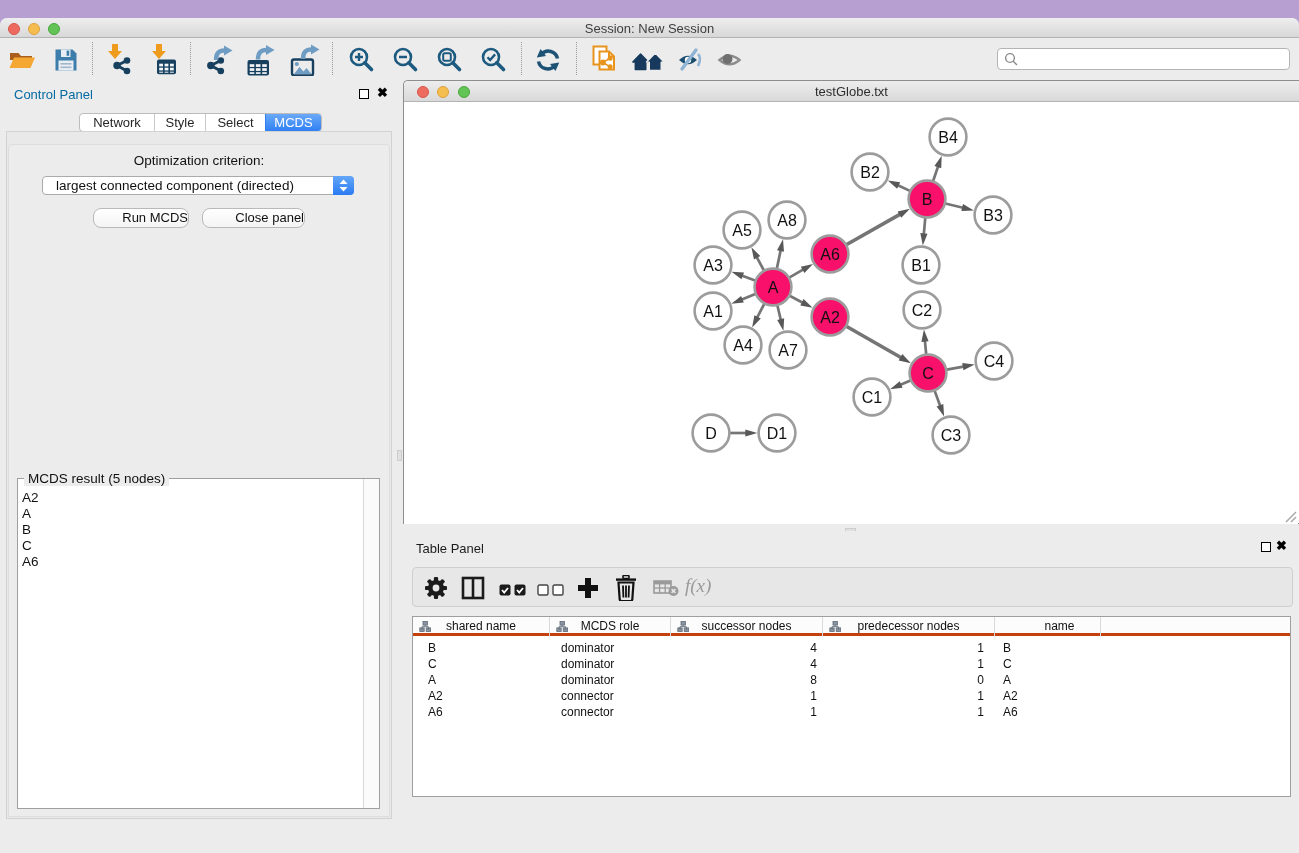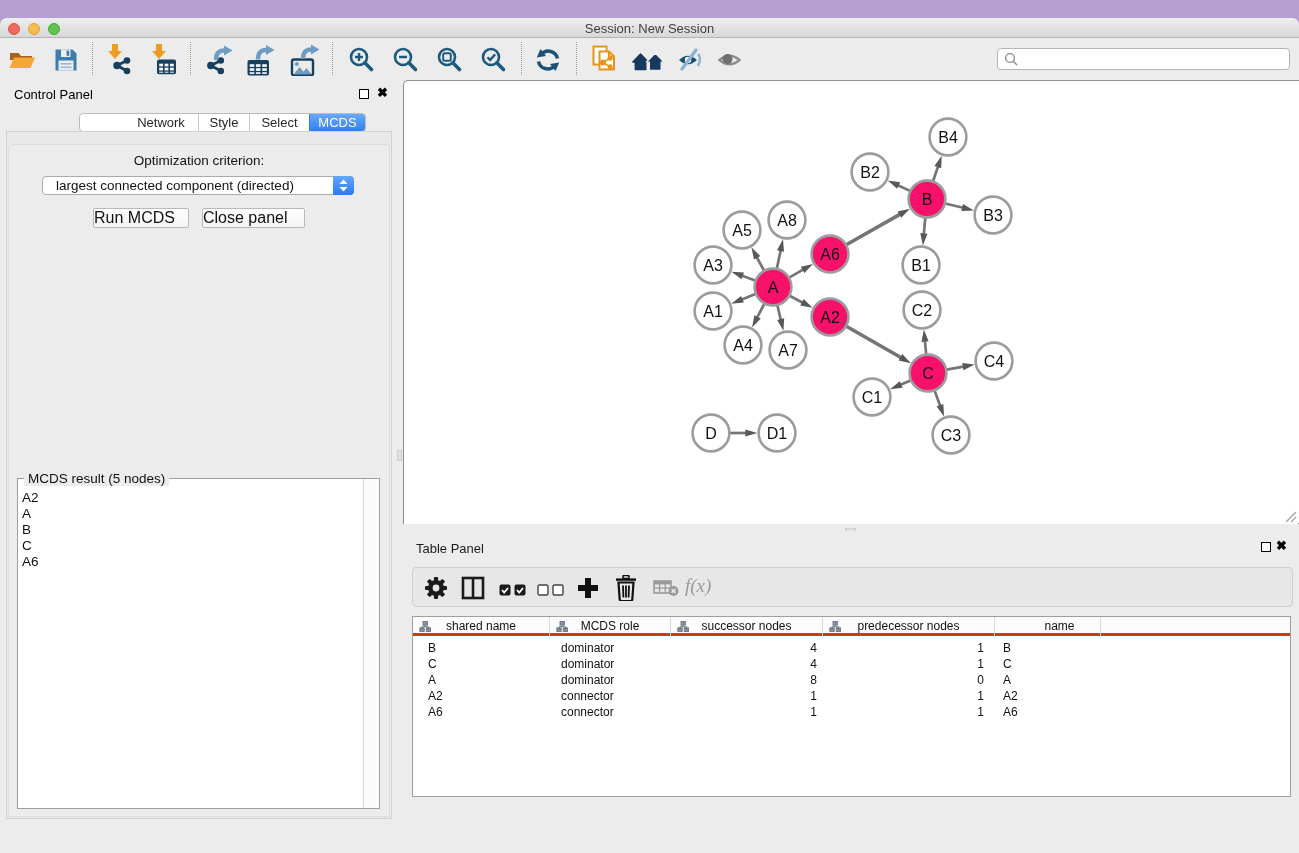--- a/index.html
+++ b/index.html
@@ -28,7 +28,7 @@
      background:#fff; border:1px solid #b4b4b4; border-radius:4px; }
   
   #cpanel { position:absolute; left:0; top:61px; width:402px; height:752px; background:#ececec; }
-  #cpanel .hdr { position:absolute; left:14px; top:8px; font-size:13px; color:#000000; }
+  #cpanel .hdr { position:absolute; left:14px; top:8px; font-size:13px; color:#0369a1; }
   .floatbtn { position:absolute; width:10px; height:10px; border:1.6px solid #000; background:#fff; }
   .closex { position:absolute; font-size:13px; font-weight:bold; color:#000; }
   

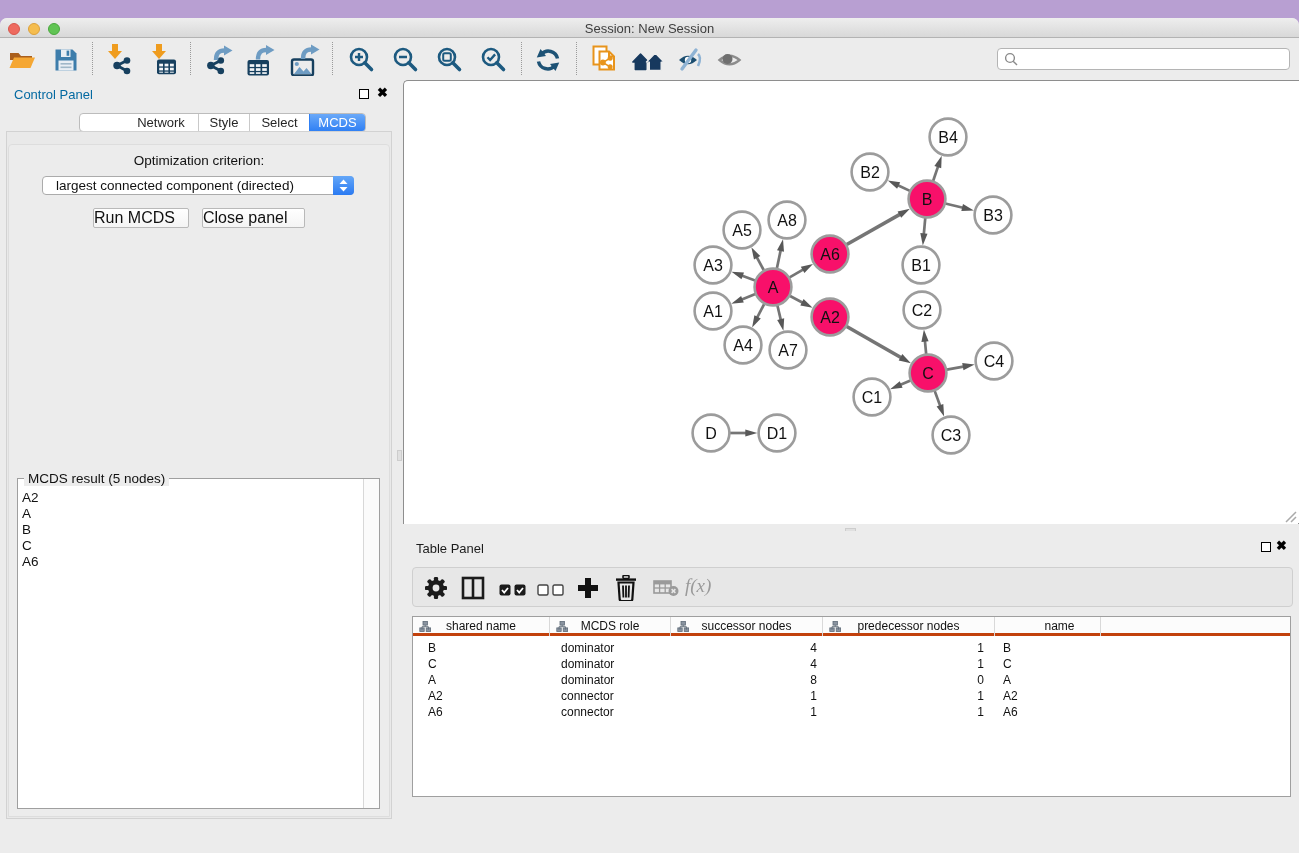--- a/index.html
+++ b/index.html
@@ -280,6 +280,12 @@
     </div>
   </div>
   <div id="gwin">
+    <div id="gtitle">
+      <div class="tl t1"></div>
+        <div class="tl t2"></div>
+        <div class="tl t3"></div>
+      <div class="ttl">testGlobe.txt</div>
+    </div>
     <div id="gcanvas">
       <svg width="896" height="424" viewBox="0 0 896 424" style="position:absolute;left:0;top:0">
 <line x1="360.5" y1="168.5" x2="352.2" y2="153.1" stroke="#757575" stroke-width="2.7"></line>

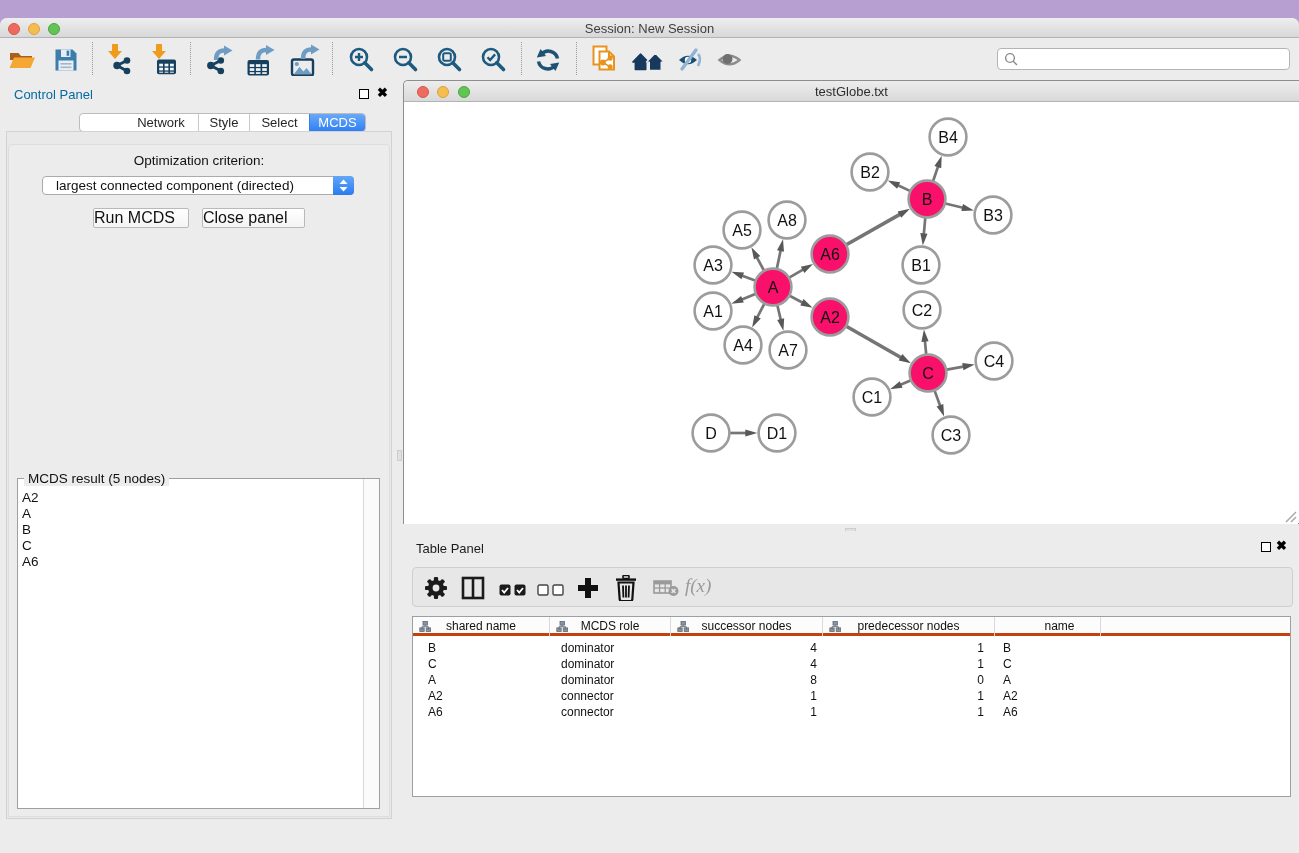--- a/index.html
+++ b/index.html
@@ -37,7 +37,7 @@
   .seg div { line-height:18px; border-left:1px solid #c9c9c9; text-align:center; }
   .seg div:first-child { border-left:none; }
   .seg div.on { background:linear-gradient(#6aa9f8,#3080f4); color:#fff; border-left-color:#3080f4; }
-  #cptabs { left:79px; top:34px;padding-left:44px; }
+  #cptabs { left:79px; top:34px; }
   #cpbody { position:absolute; left:6px; top:52px; width:386px; height:688px;
      background:#e9e9e9; border:1px solid #d2d2d2; }
   #cpinner { position:absolute; left:1px; top:12px; width:382px; height:673px;

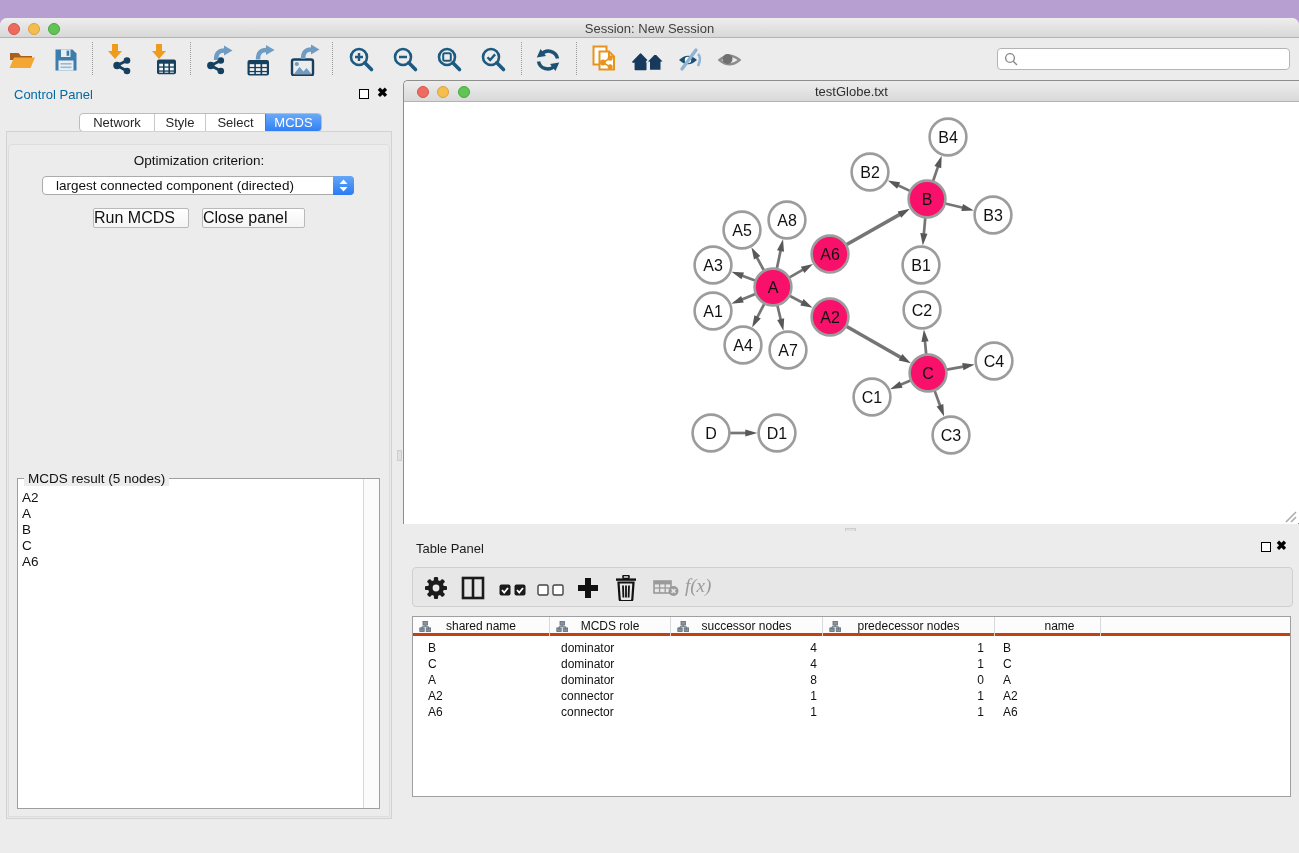--- a/index.html
+++ b/index.html
@@ -50,8 +50,8 @@
   #dropdown .step { position:absolute; right:-1px; top:-1px; width:21px; height:19px;
      background:linear-gradient(#64a7f8,#2a7af2); border-radius:0 4px 4px 0; }
   .btn { position:absolute; height:20px; background:linear-gradient(#ffffff,#f4f4f4);
-     border:1px solid #b9b9b9; border-radius:2px; font-size:16px; color:#111;
-     text-align:left; line-height:18px; }
+     border:1px solid #b9b9b9; border-radius:8px; font-size:13px; color:#111;
+     text-align:right; line-height:18px; }
   
   #resultbox { position:absolute; left:10px; top:346px; width:363px; height:331px;
      border:1px solid #9f9f9f; background:#fff; }

